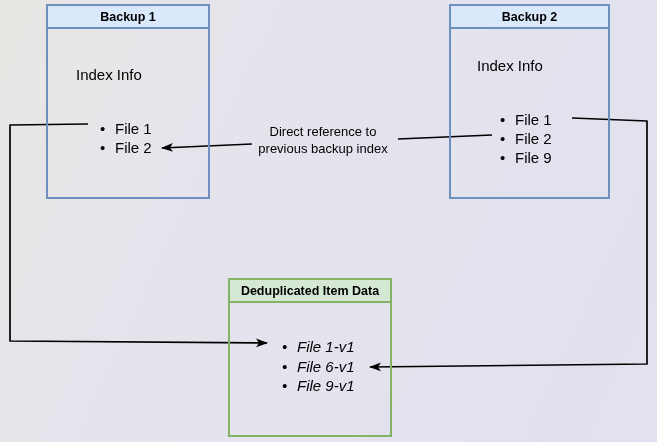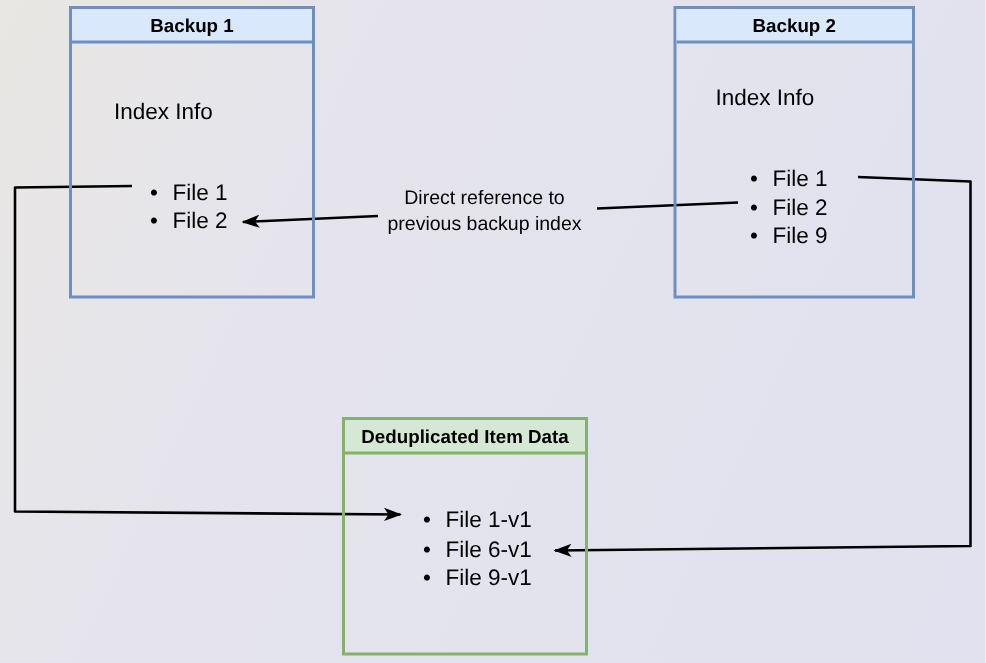--- a/index.html
+++ b/index.html
@@ -41,7 +41,7 @@
   }
   ul.files li { line-height:19px; white-space:nowrap; }
   ul.files li::before { content:"\2022"; display:inline-block; width:15px; }
-  #dedup ul.files li { line-height:19.5px; }
+  #dedup ul.files li { line-height:19.5px;font-style:italic; }
   #connectors { position:absolute; left:0; top:0; pointer-events:none; }
   .edge-label {
     position:absolute;

